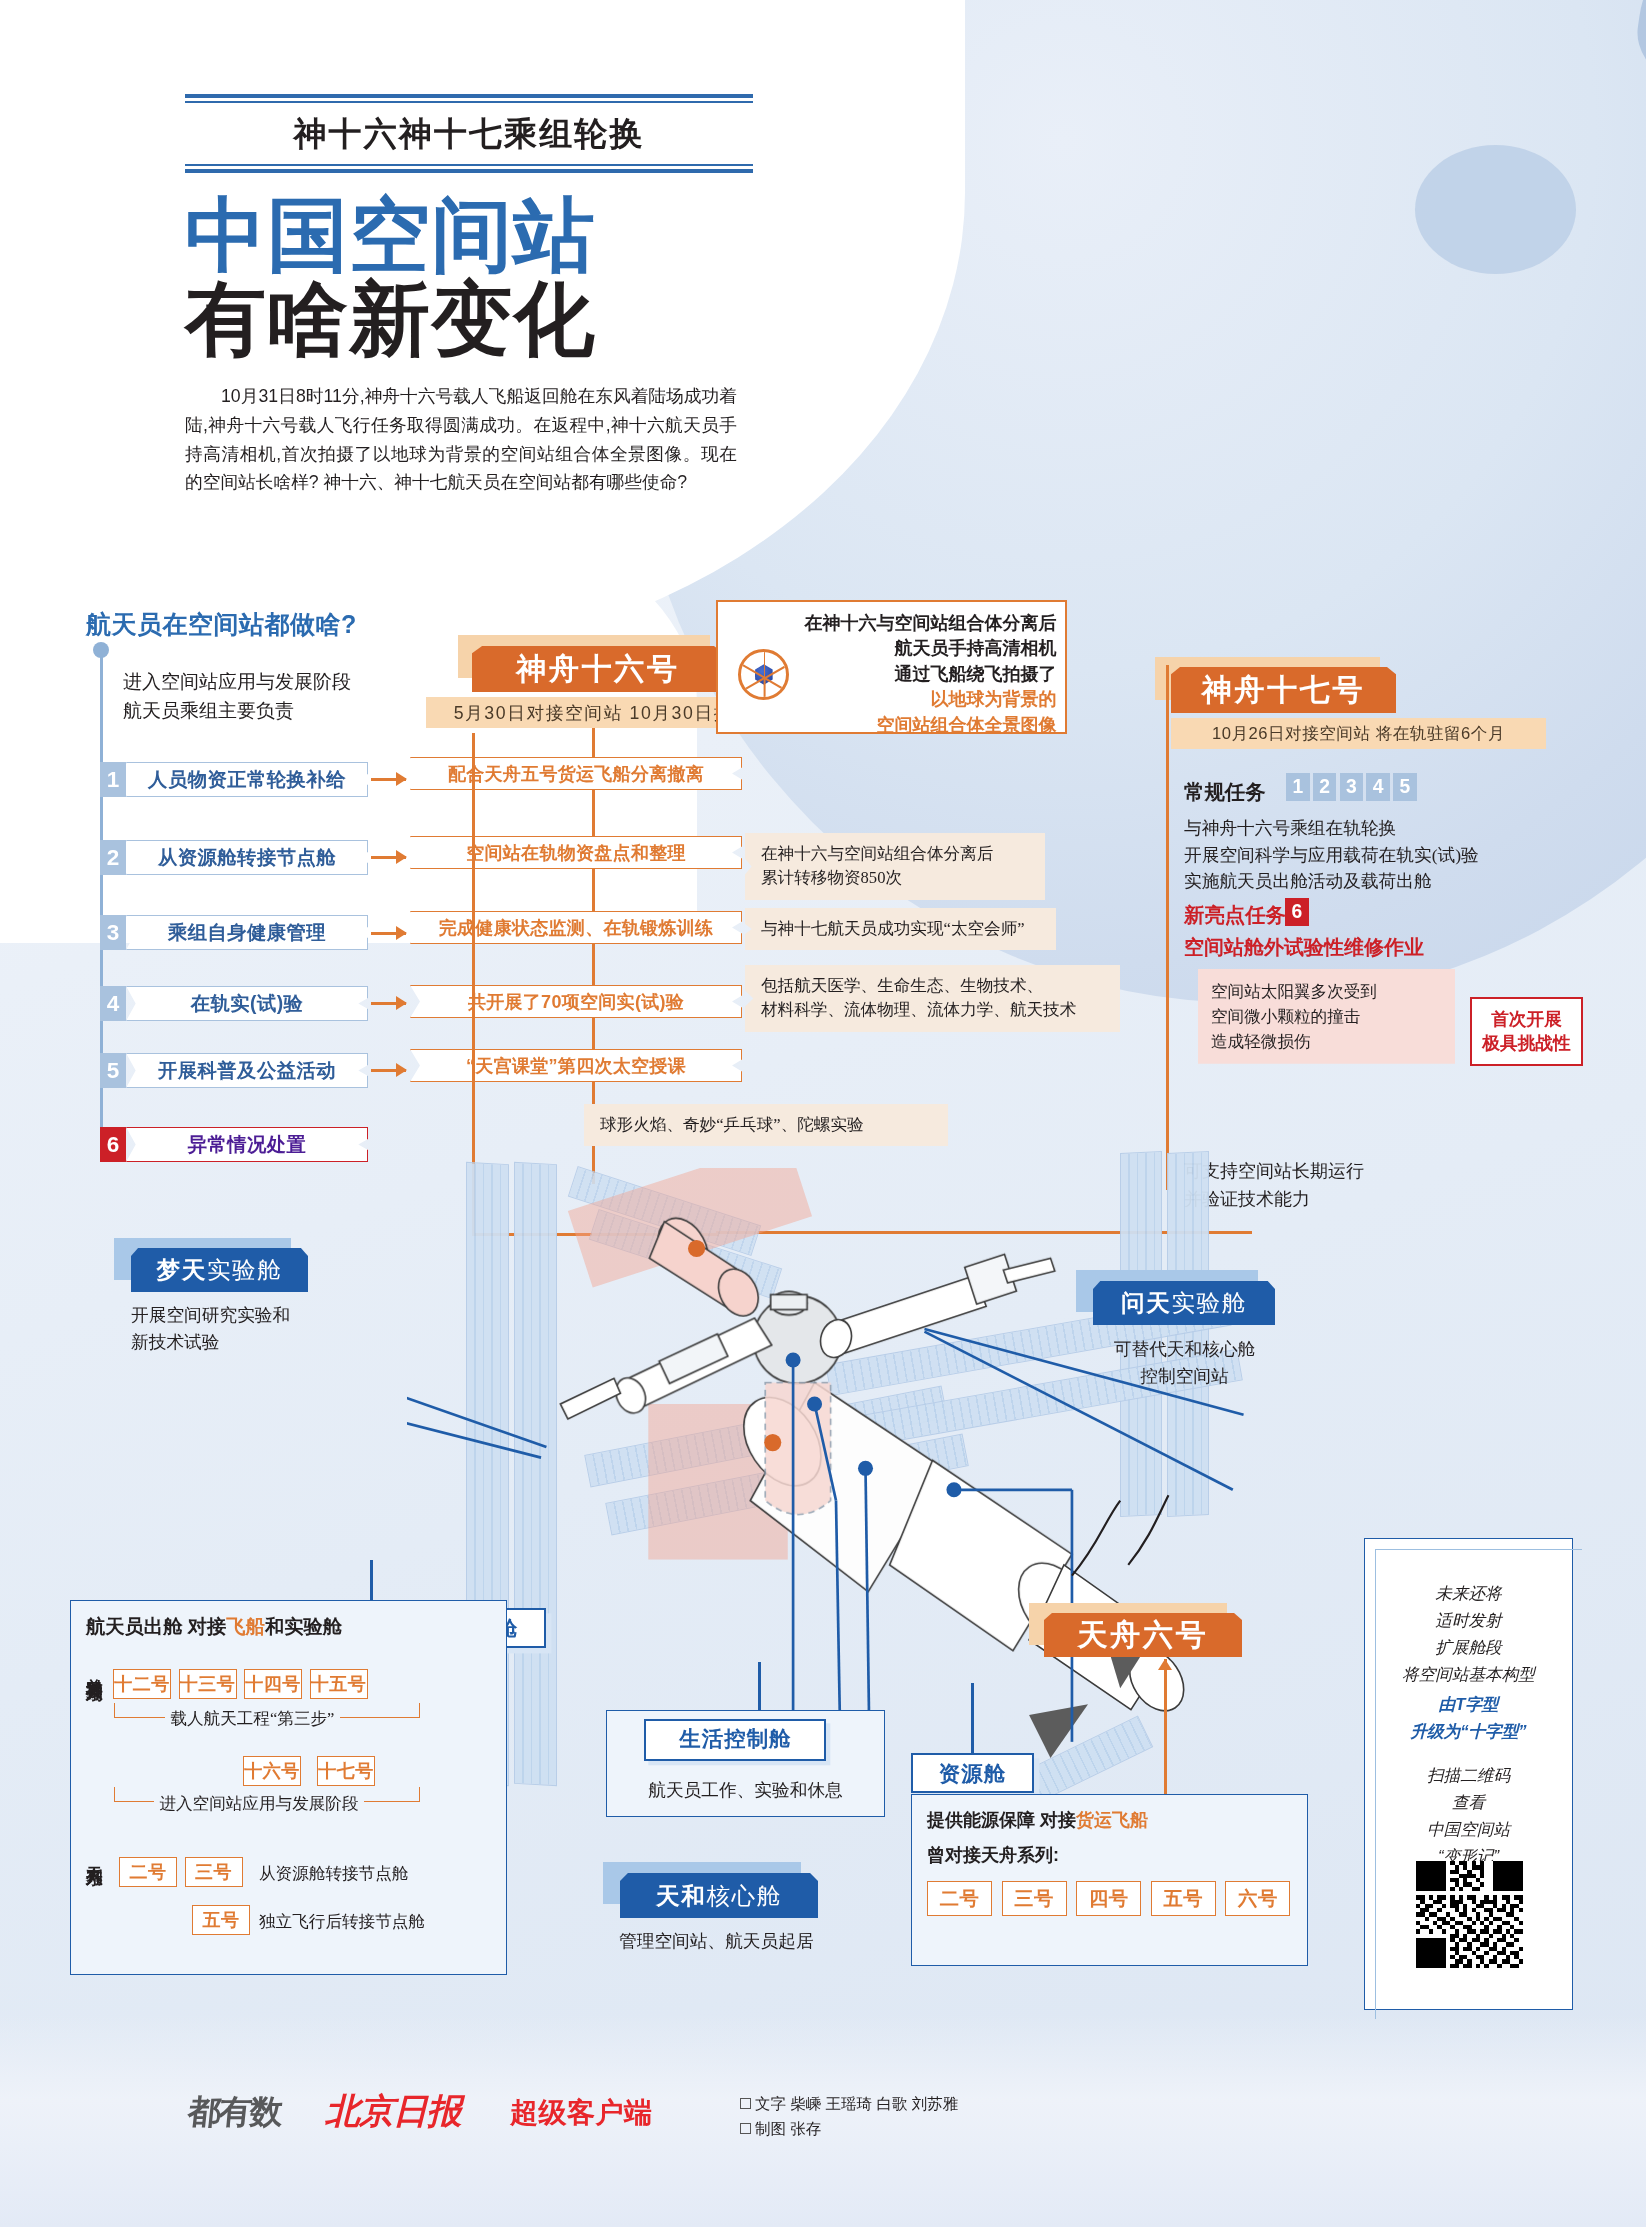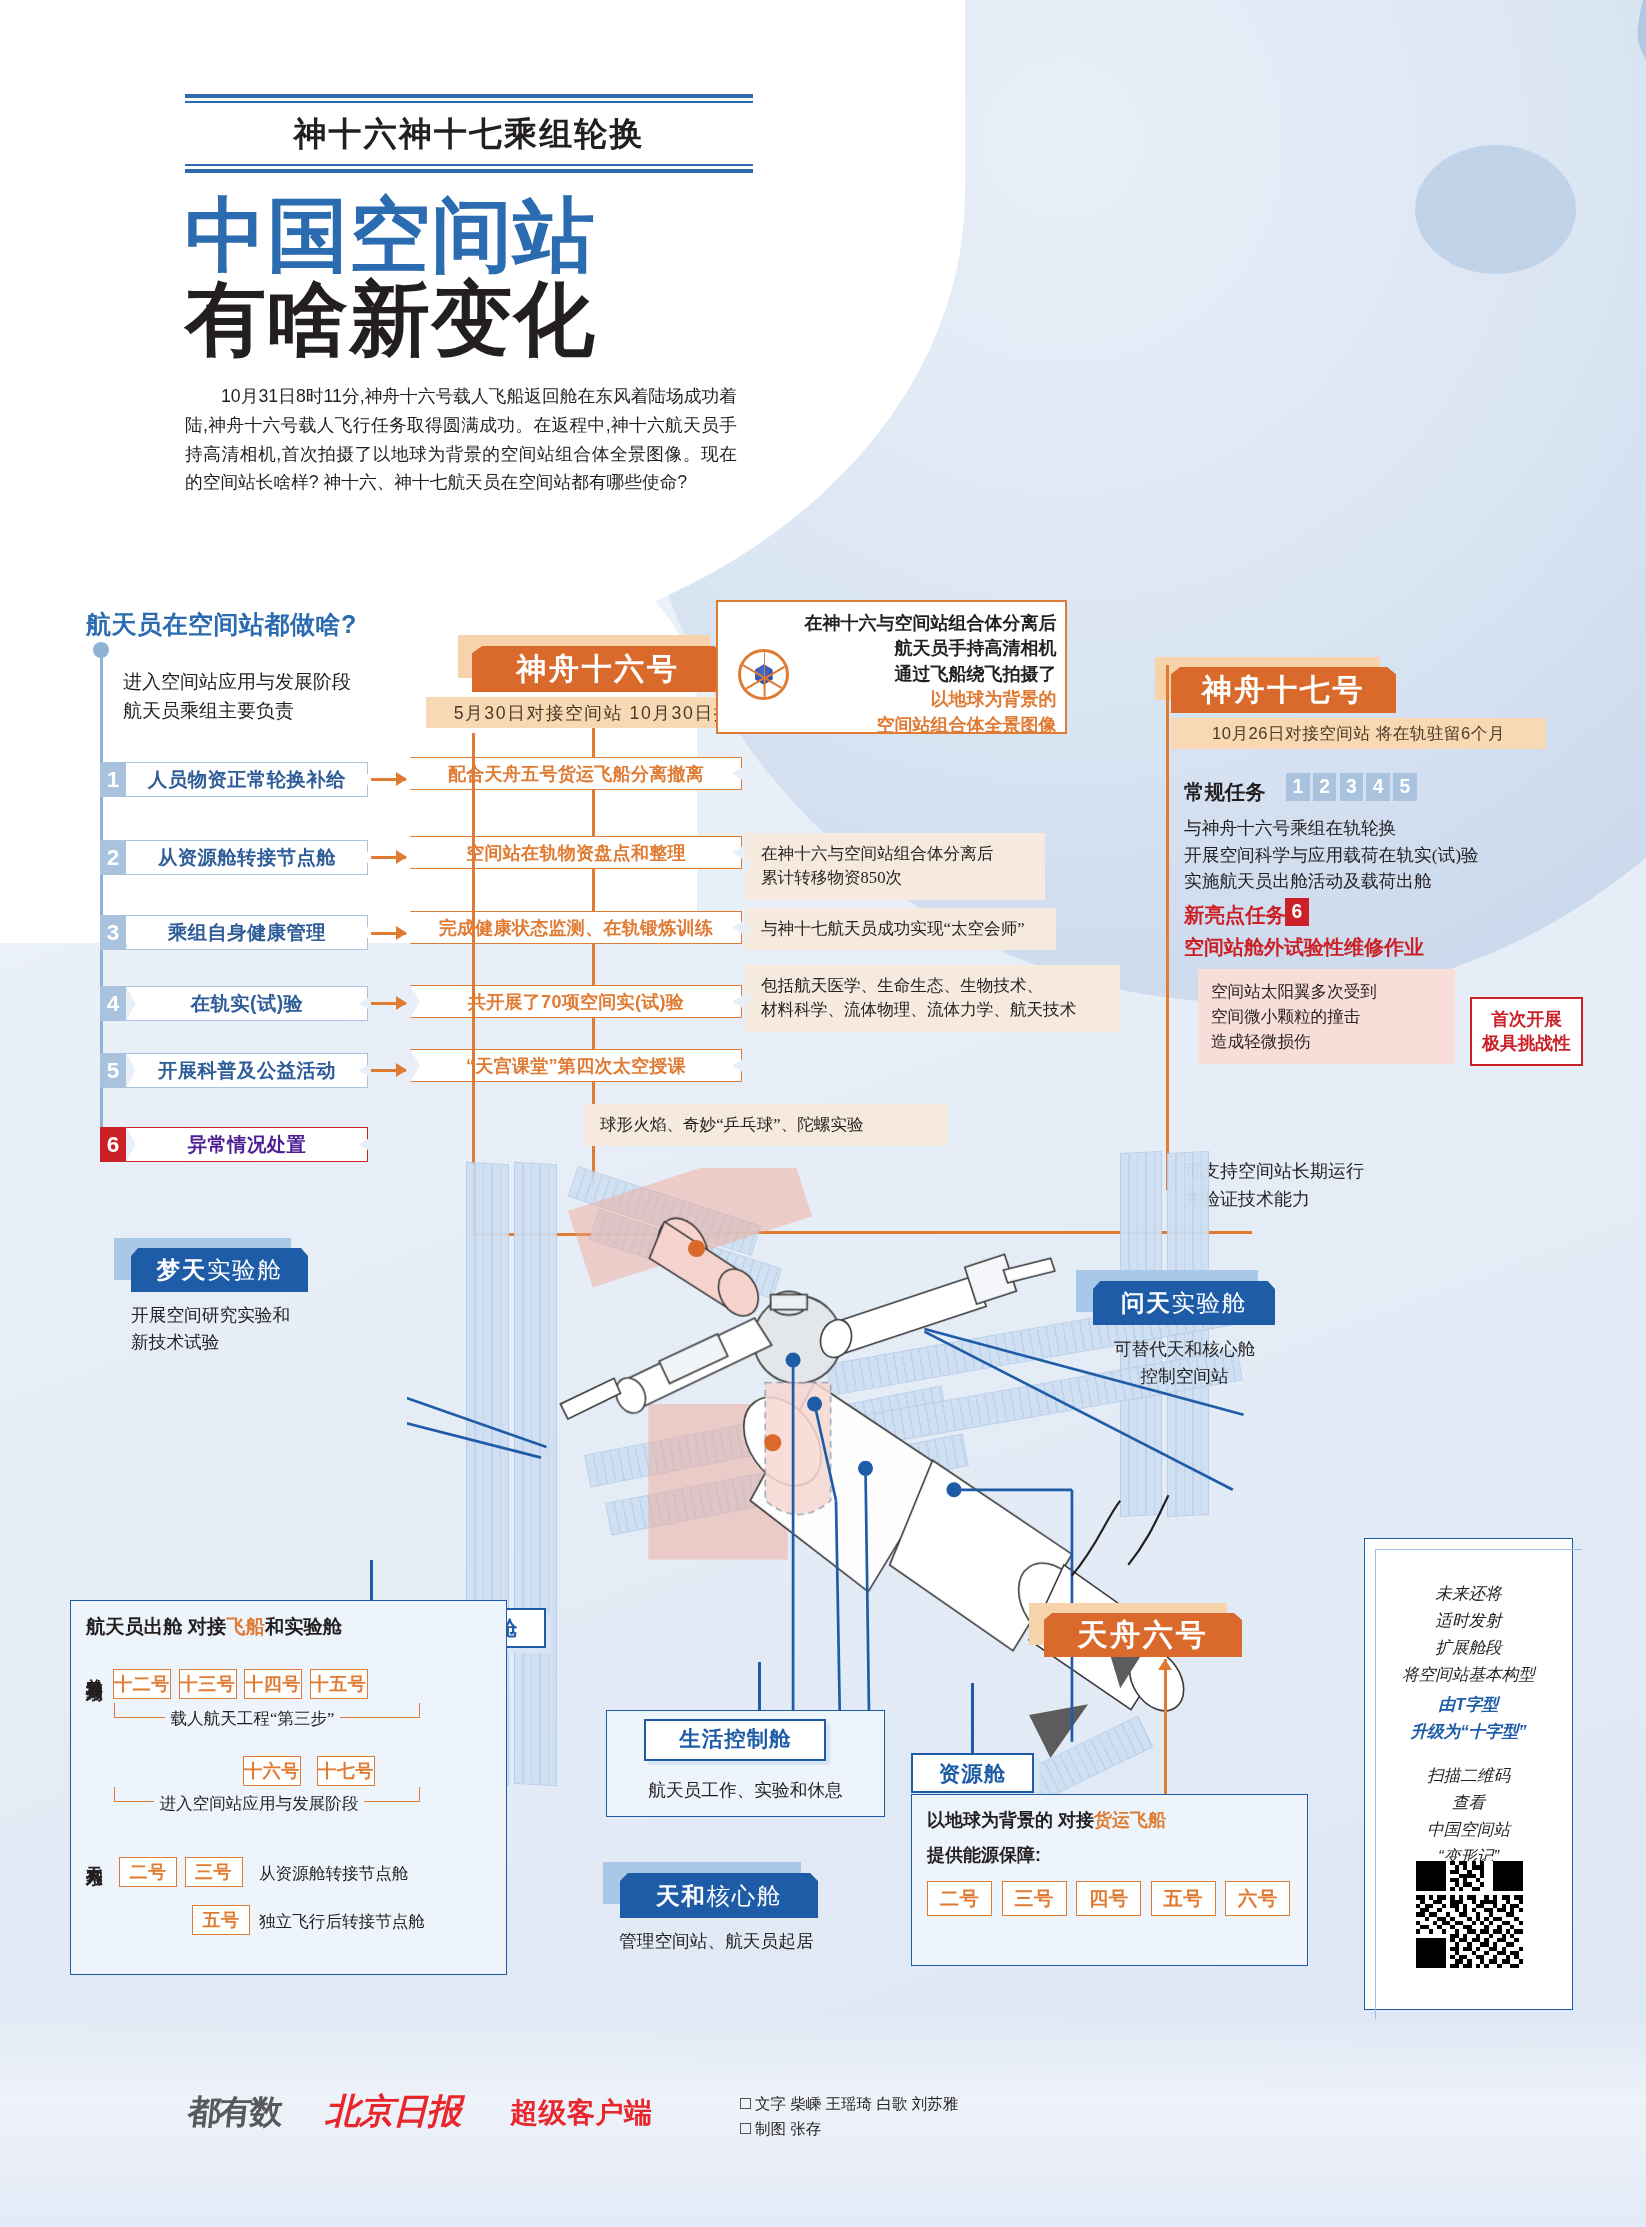--- a/index.html
+++ b/index.html
@@ -629,7 +629,7 @@
 
   <div class="res-panel">
     <div style="position:absolute; left:15px; top:13px; font-size:18px; font-weight:700; color:#231f20;">
-      <span>以地球为背景的  对接</span><span style="color:#e07b33; font-weight:800;">货运飞船</span>
+      <span>提供能源保障  对接</span><span style="color:#e07b33; font-weight:800;">货运飞船</span>
     </div>
     <div style="position:absolute; left:15px; top:48px; font-size:18px; font-weight:700; color:#231f20;">提供能源保障:</div>
     <div style="position:absolute; left:15px; top:86px; display:flex; gap:9.6px;">

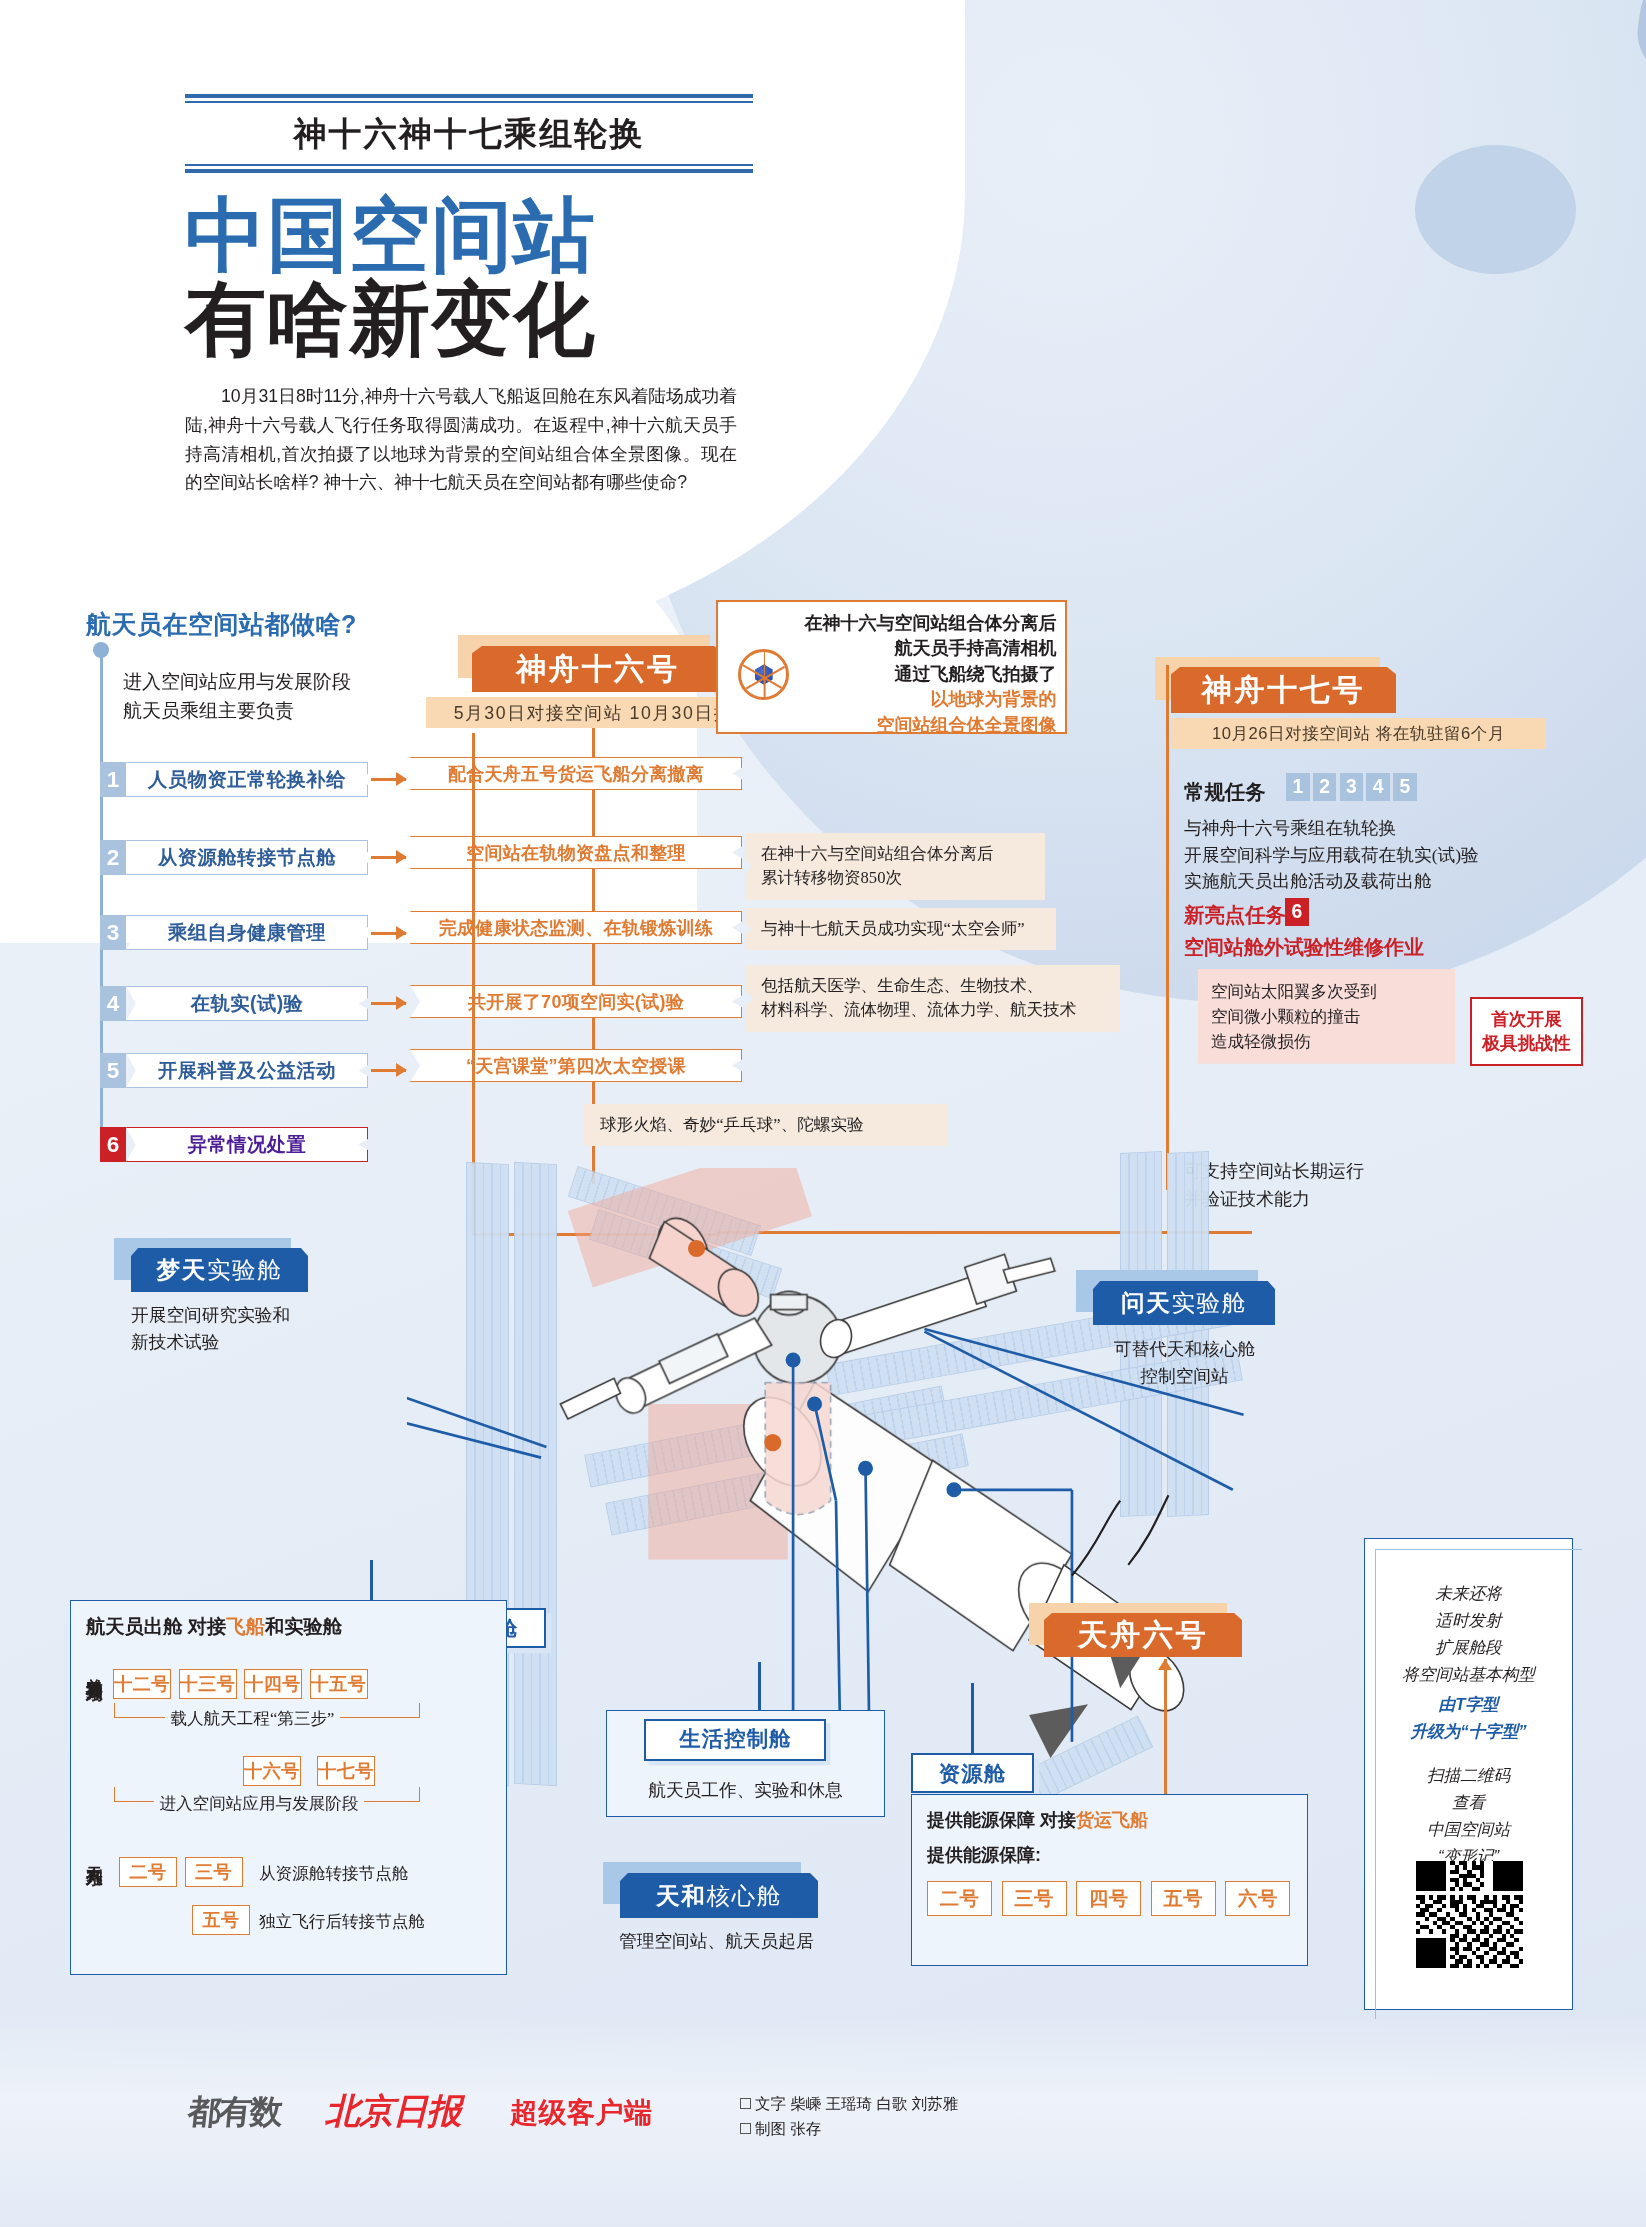--- a/index.html
+++ b/index.html
@@ -631,7 +631,7 @@
     <div style="position:absolute; left:15px; top:13px; font-size:18px; font-weight:700; color:#231f20;">
       <span>提供能源保障  对接</span><span style="color:#e07b33; font-weight:800;">货运飞船</span>
     </div>
-    <div style="position:absolute; left:15px; top:48px; font-size:18px; font-weight:700; color:#231f20;">提供能源保障:</div>
+    <div style="position:absolute; left:15px; top:48px; font-size:18px; font-weight:700; color:#231f20;">曾对接天舟系列:</div>
     <div style="position:absolute; left:15px; top:86px; display:flex; gap:9.6px;">
       <span class="ochip" style="width:65px; height:35px; font-size:19.3px;">二号</span>
       <span class="ochip" style="width:65px; height:35px; font-size:19.3px;">三号</span>

